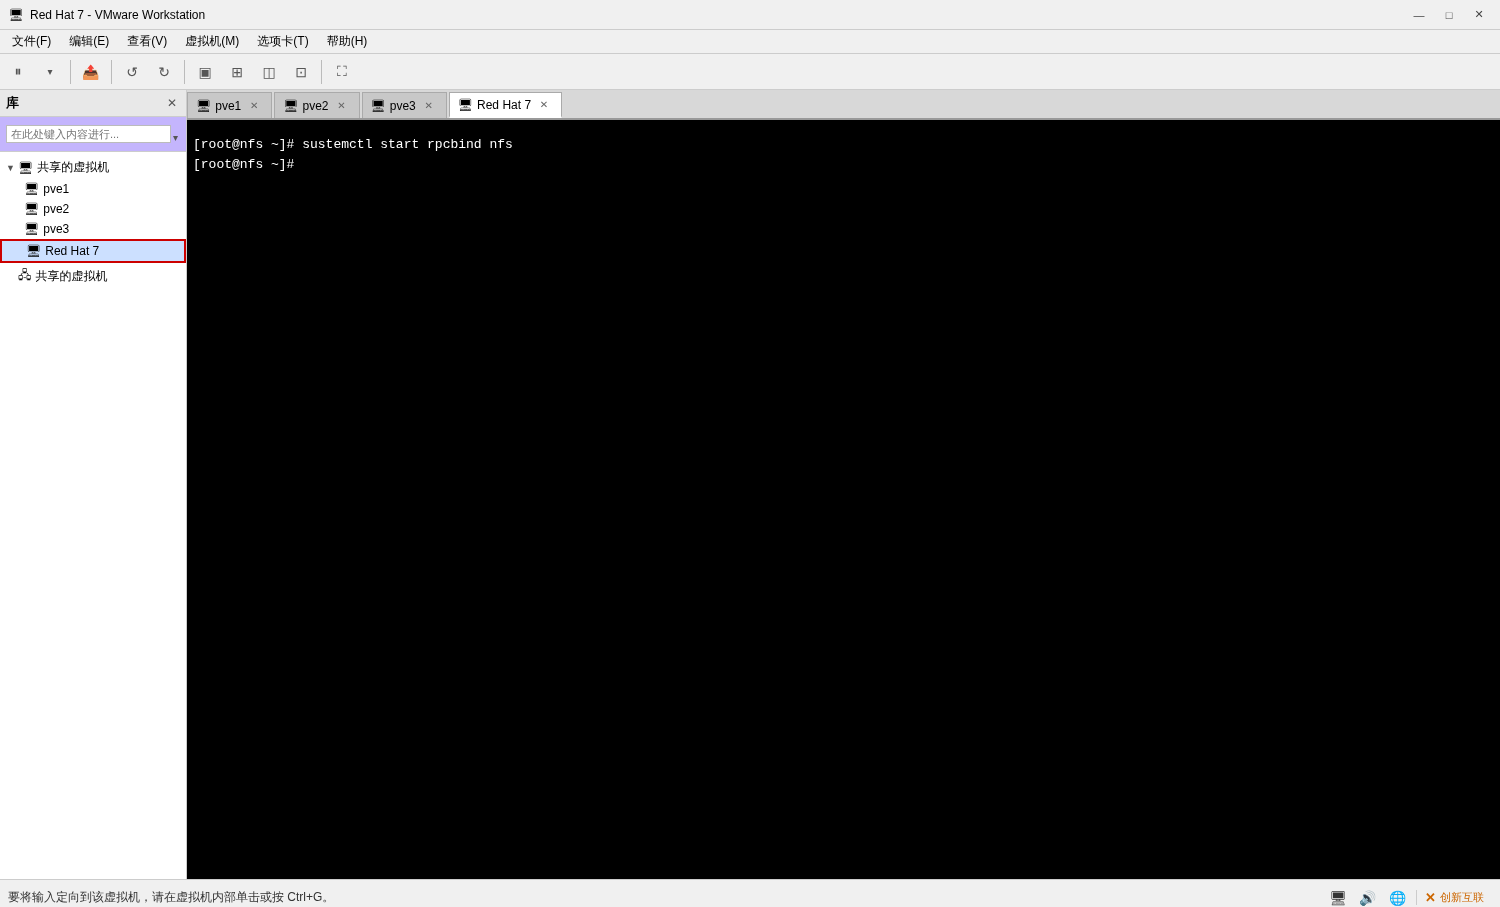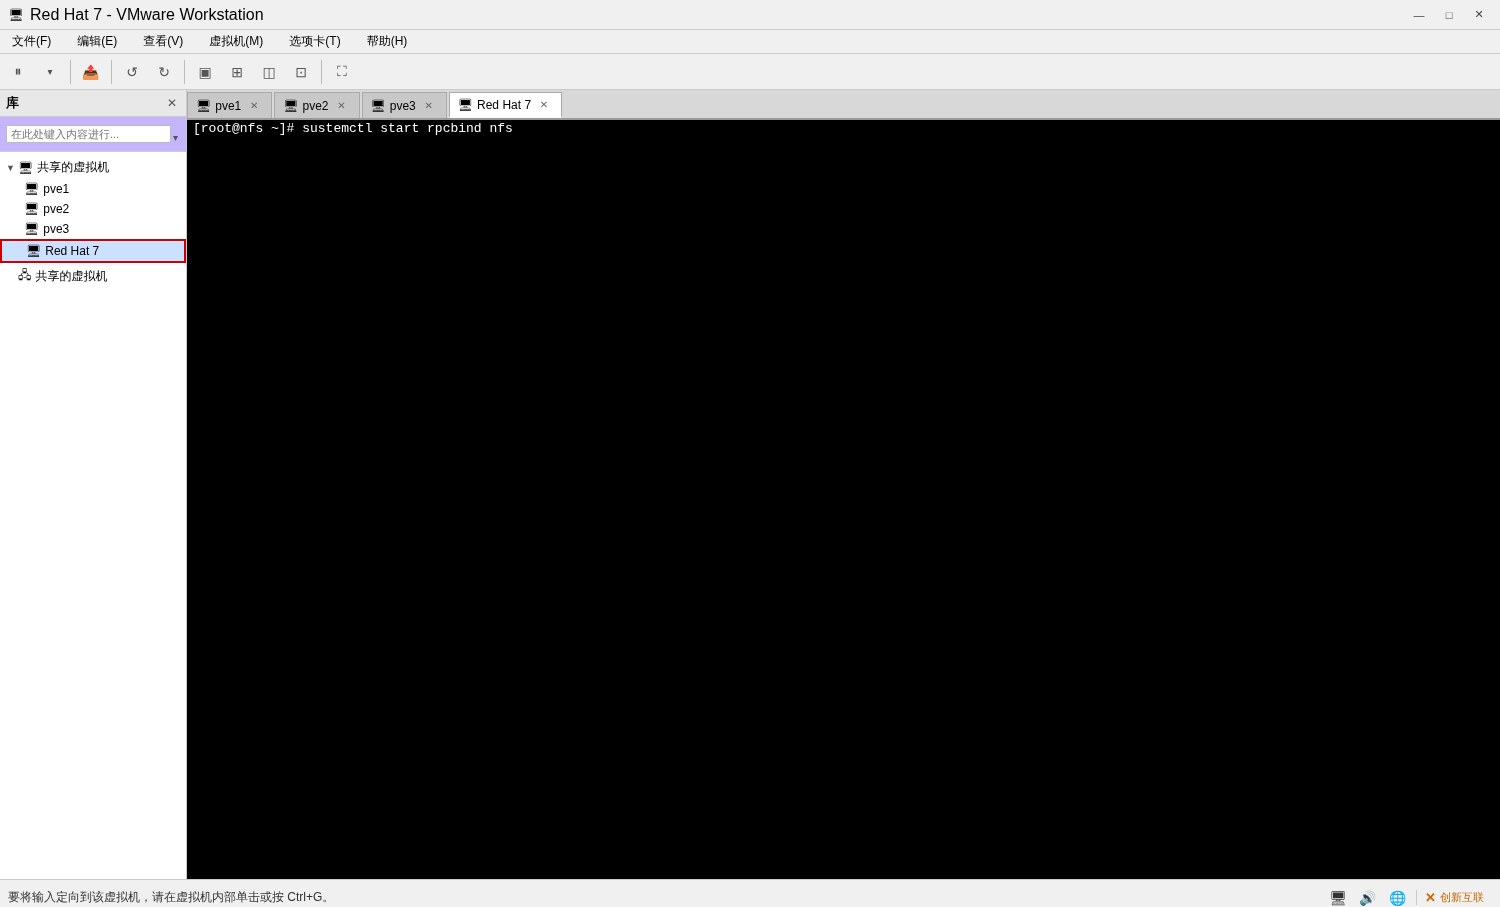--- a/index.html
+++ b/index.html
@@ -33,7 +33,7 @@
     }
     #title-bar .title-text {
       flex: 1;
-      font-size: 16px;
+      font-size: 12px;
       color: #000;
     }
     #title-bar .window-controls {

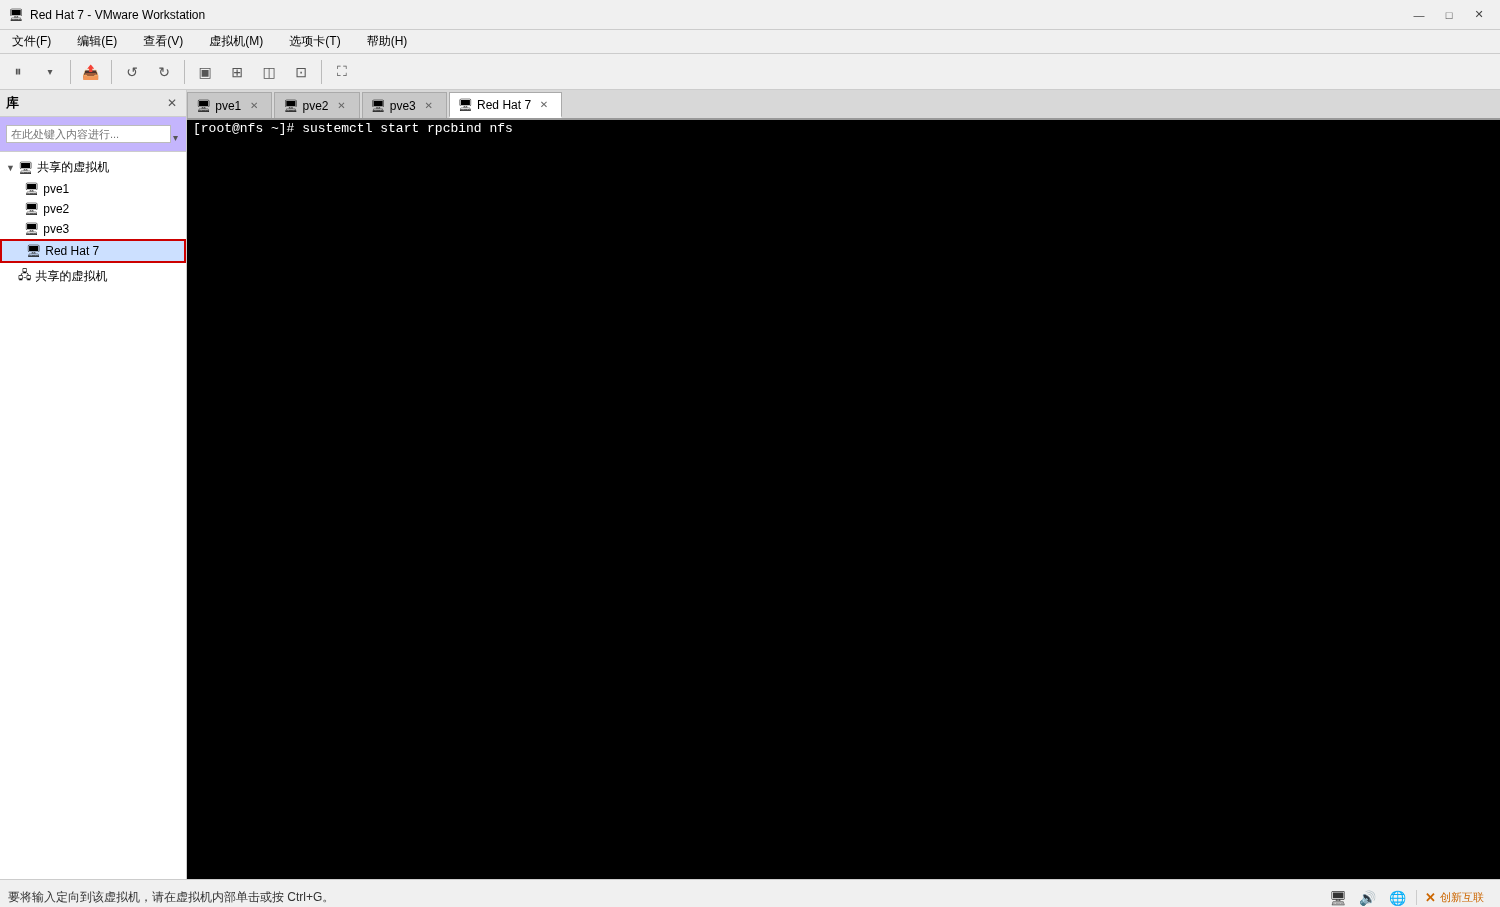--- a/index.html
+++ b/index.html
@@ -62,7 +62,7 @@
       align-items: center;
       padding: 0 4px;
       border-bottom: 1px solid #ccc;
-      gap: 10px;
+      gap: 2px;
     }
     .menu-item {
       padding: 2px 8px;

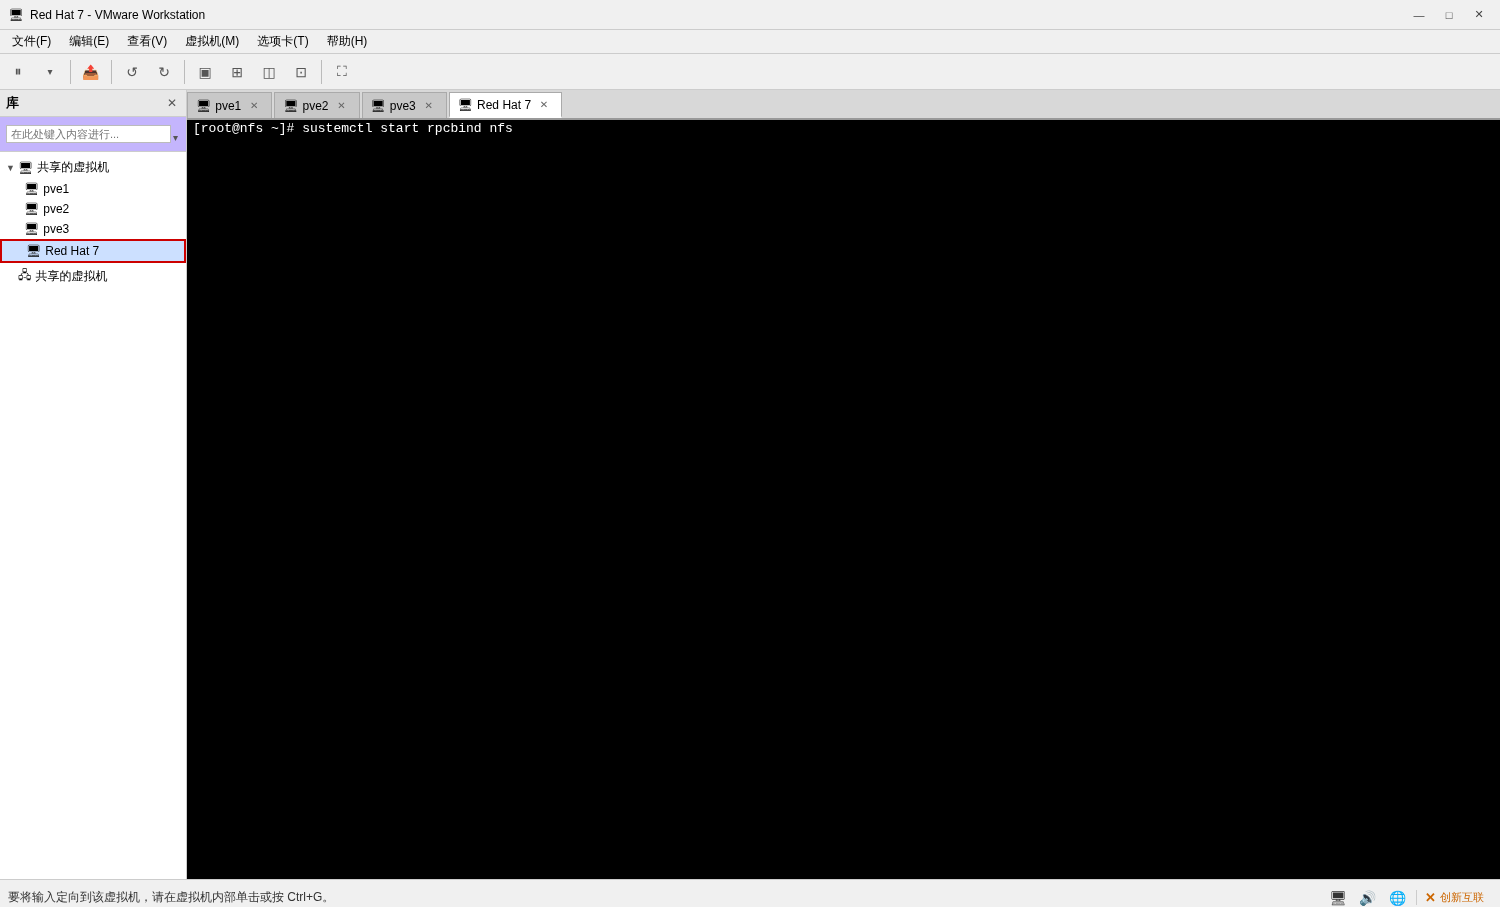--- a/index.html
+++ b/index.html
@@ -264,7 +264,7 @@
     #terminal-area {
       flex: 1;
       background: #000;
-      padding: 0 6px;
+      padding: 16px 6px;
       font-family: 'Courier New', 'Consolas', monospace;
       font-size: 13px;
       color: #fff;

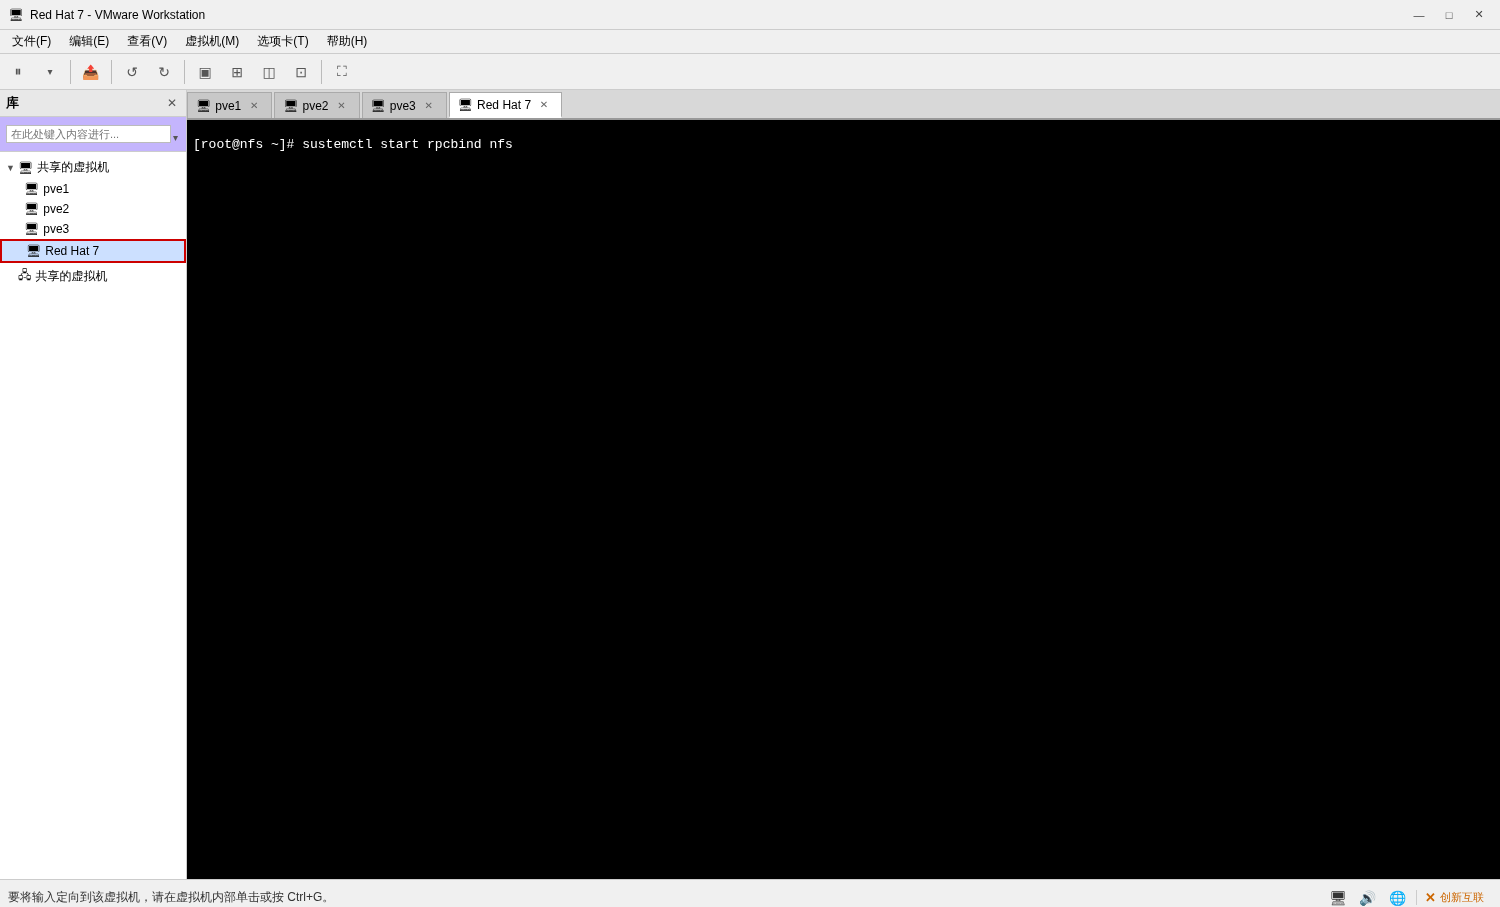--- a/index.html
+++ b/index.html
@@ -429,6 +429,7 @@
 
     <div id="terminal-area">
       <div class="term-line">[root@nfs ~]# sustemctl start rpcbind nfs</div>
+      <div class="term-line" style="margin-top:2px;">[root@nfs ~]#</div>
     </div>
 
   </div>

